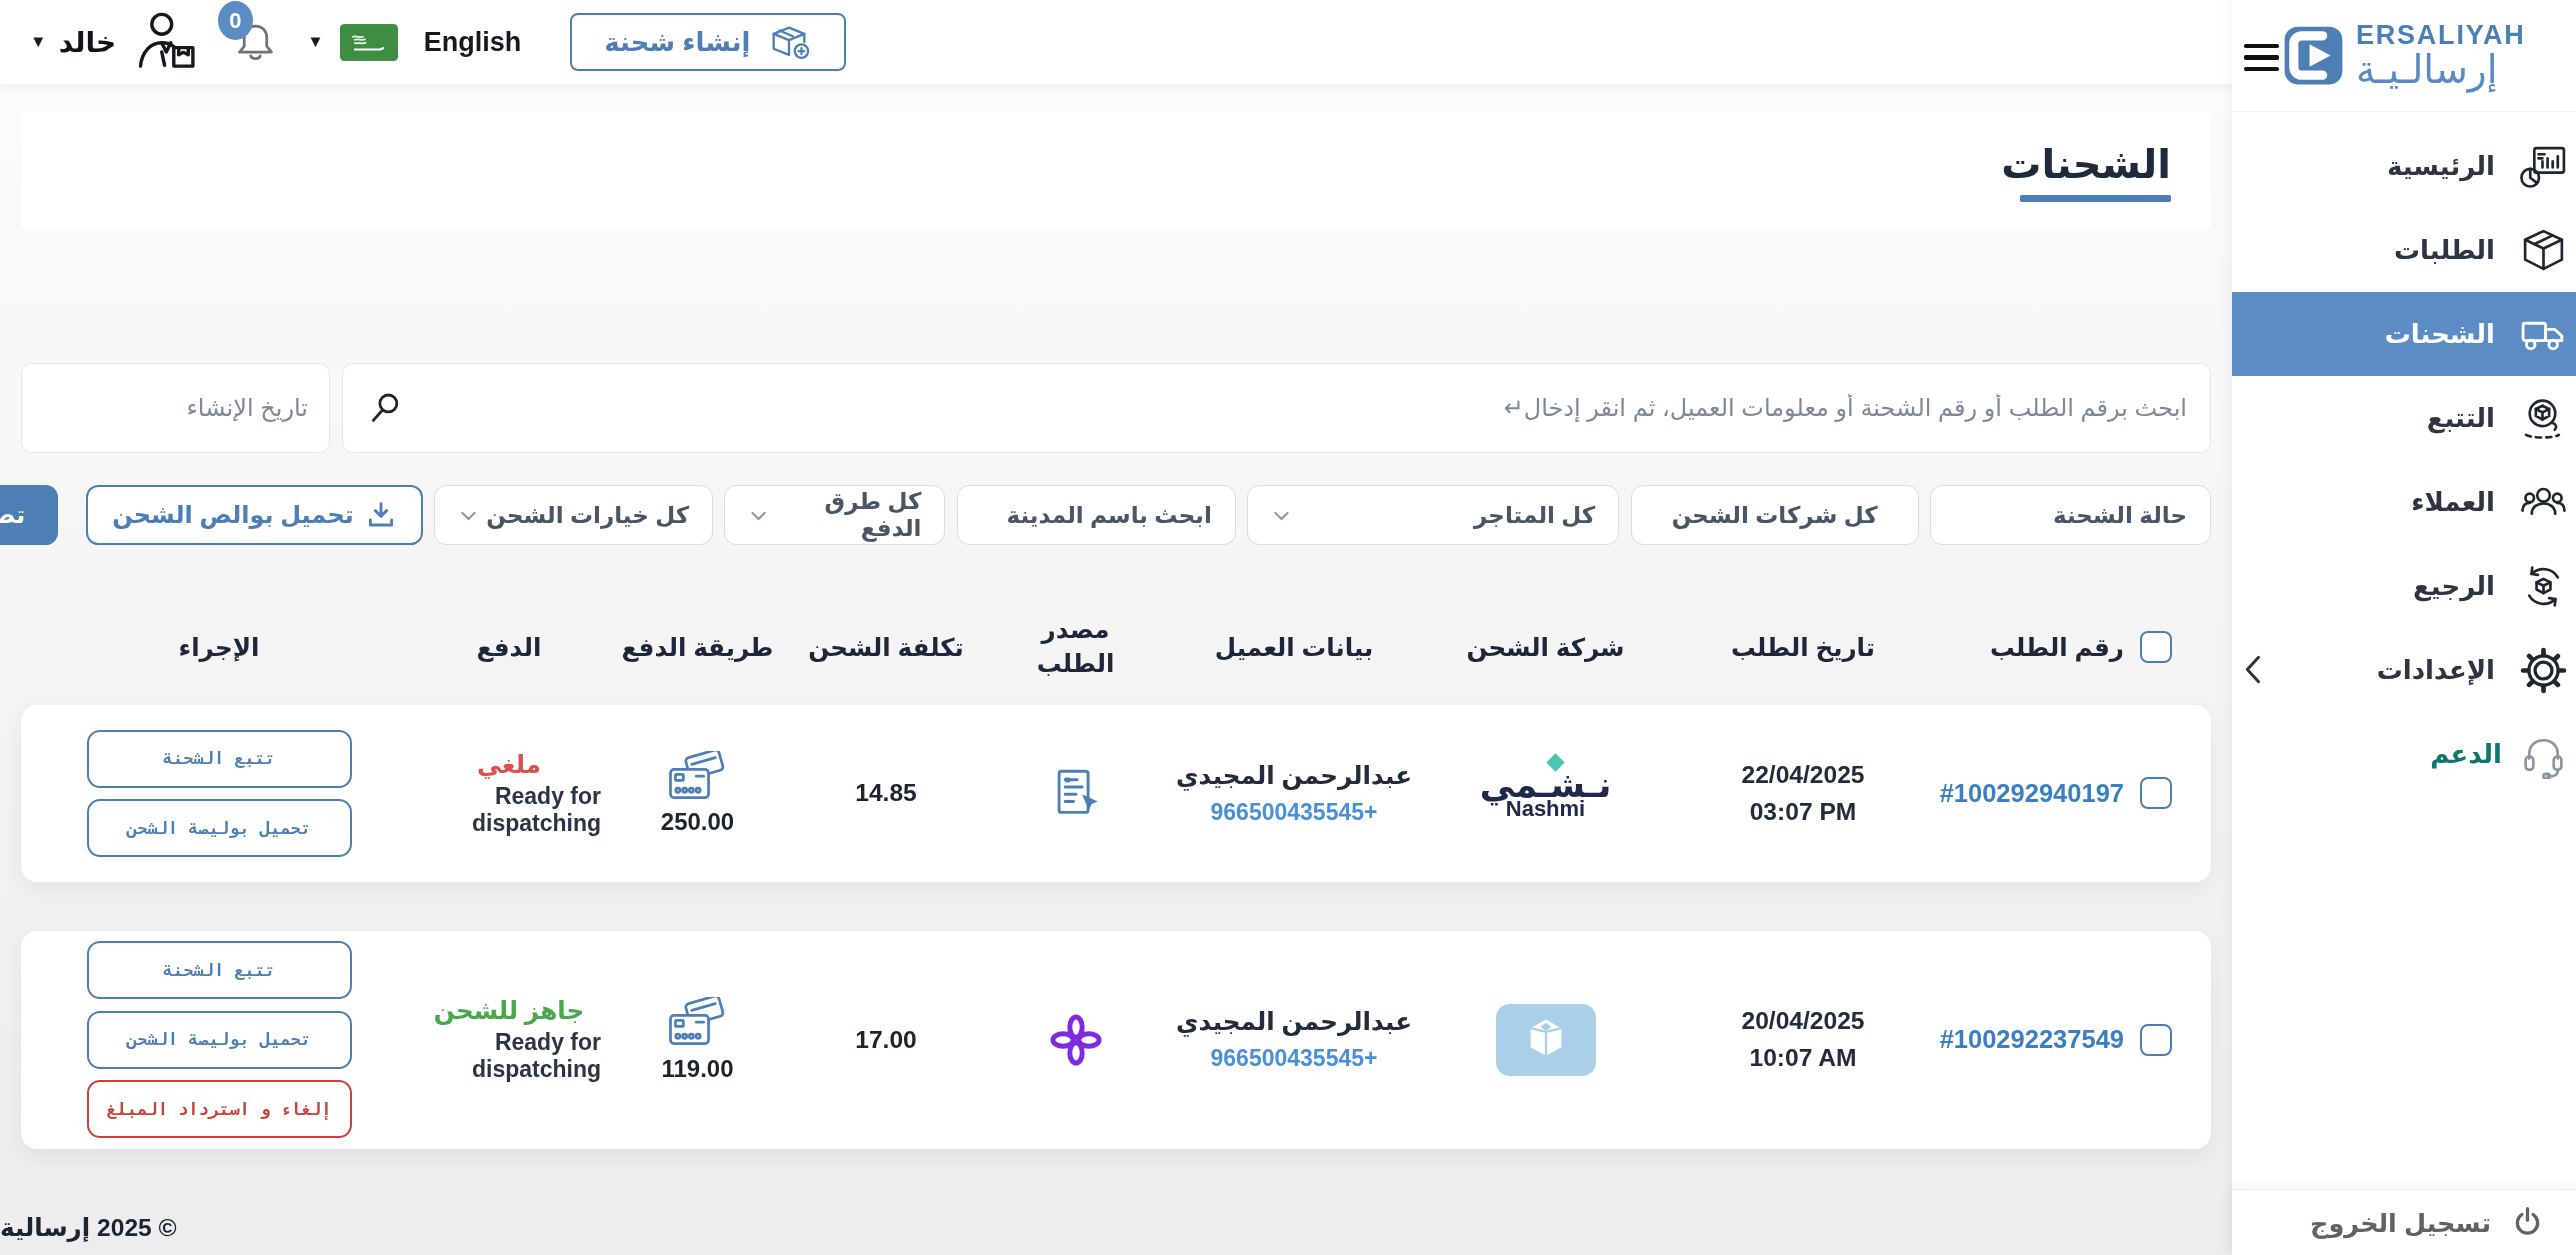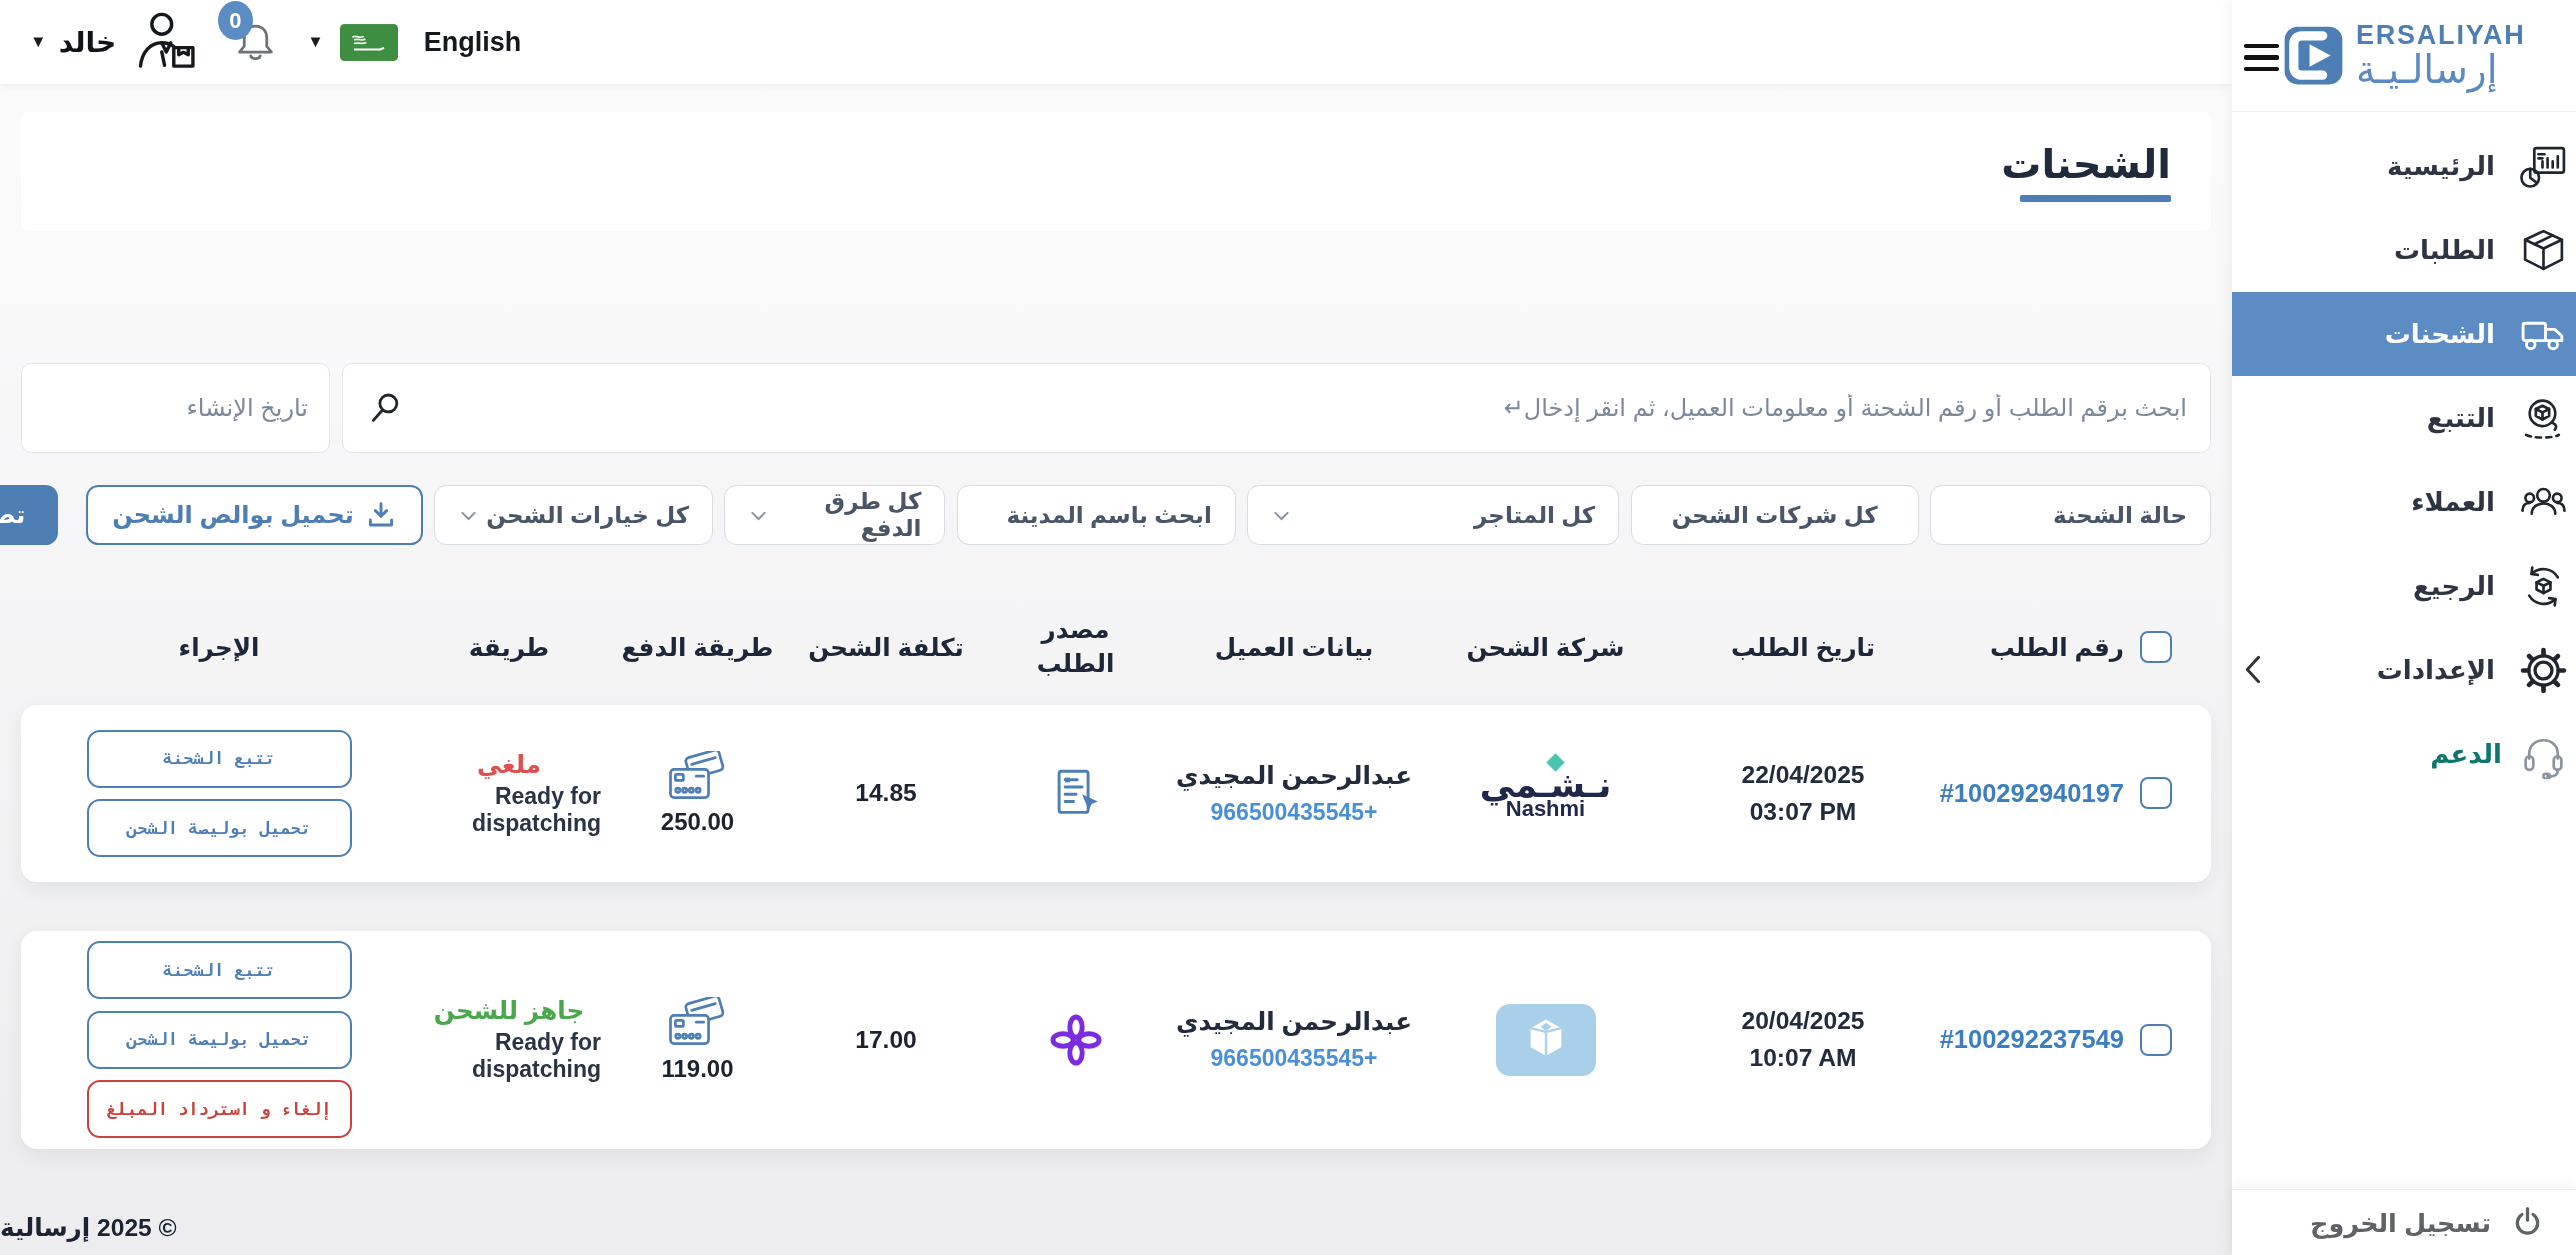--- a/index.html
+++ b/index.html
@@ -307,6 +307,19 @@
           </svg>
       </span>
       <span class="lang-label">English</span>
+      <button class="btn-create">
+        <span>إنشاء شحنة</span>
+        <span class="ico">
+          <svg width="46" height="46" viewBox="0 0 48 48" fill="none" stroke="currentColor" stroke-width="2.4" stroke-linecap="round" stroke-linejoin="round">
+              <path d="M8 15.5 24 9l16 6.5L24 22z"></path>
+              <path d="M8 15.5V31l16 6.5V22"></path>
+              <path d="M40 15.5V24"></path>
+              <path d="M14 12l14 6"></path>
+              <circle cx="37" cy="33.5" r="7"></circle>
+              <path d="M37 30.5v6M34 33.5h6"></path>
+            </svg>
+        </span>
+      </button>
     </header>
 
     <div class="content">

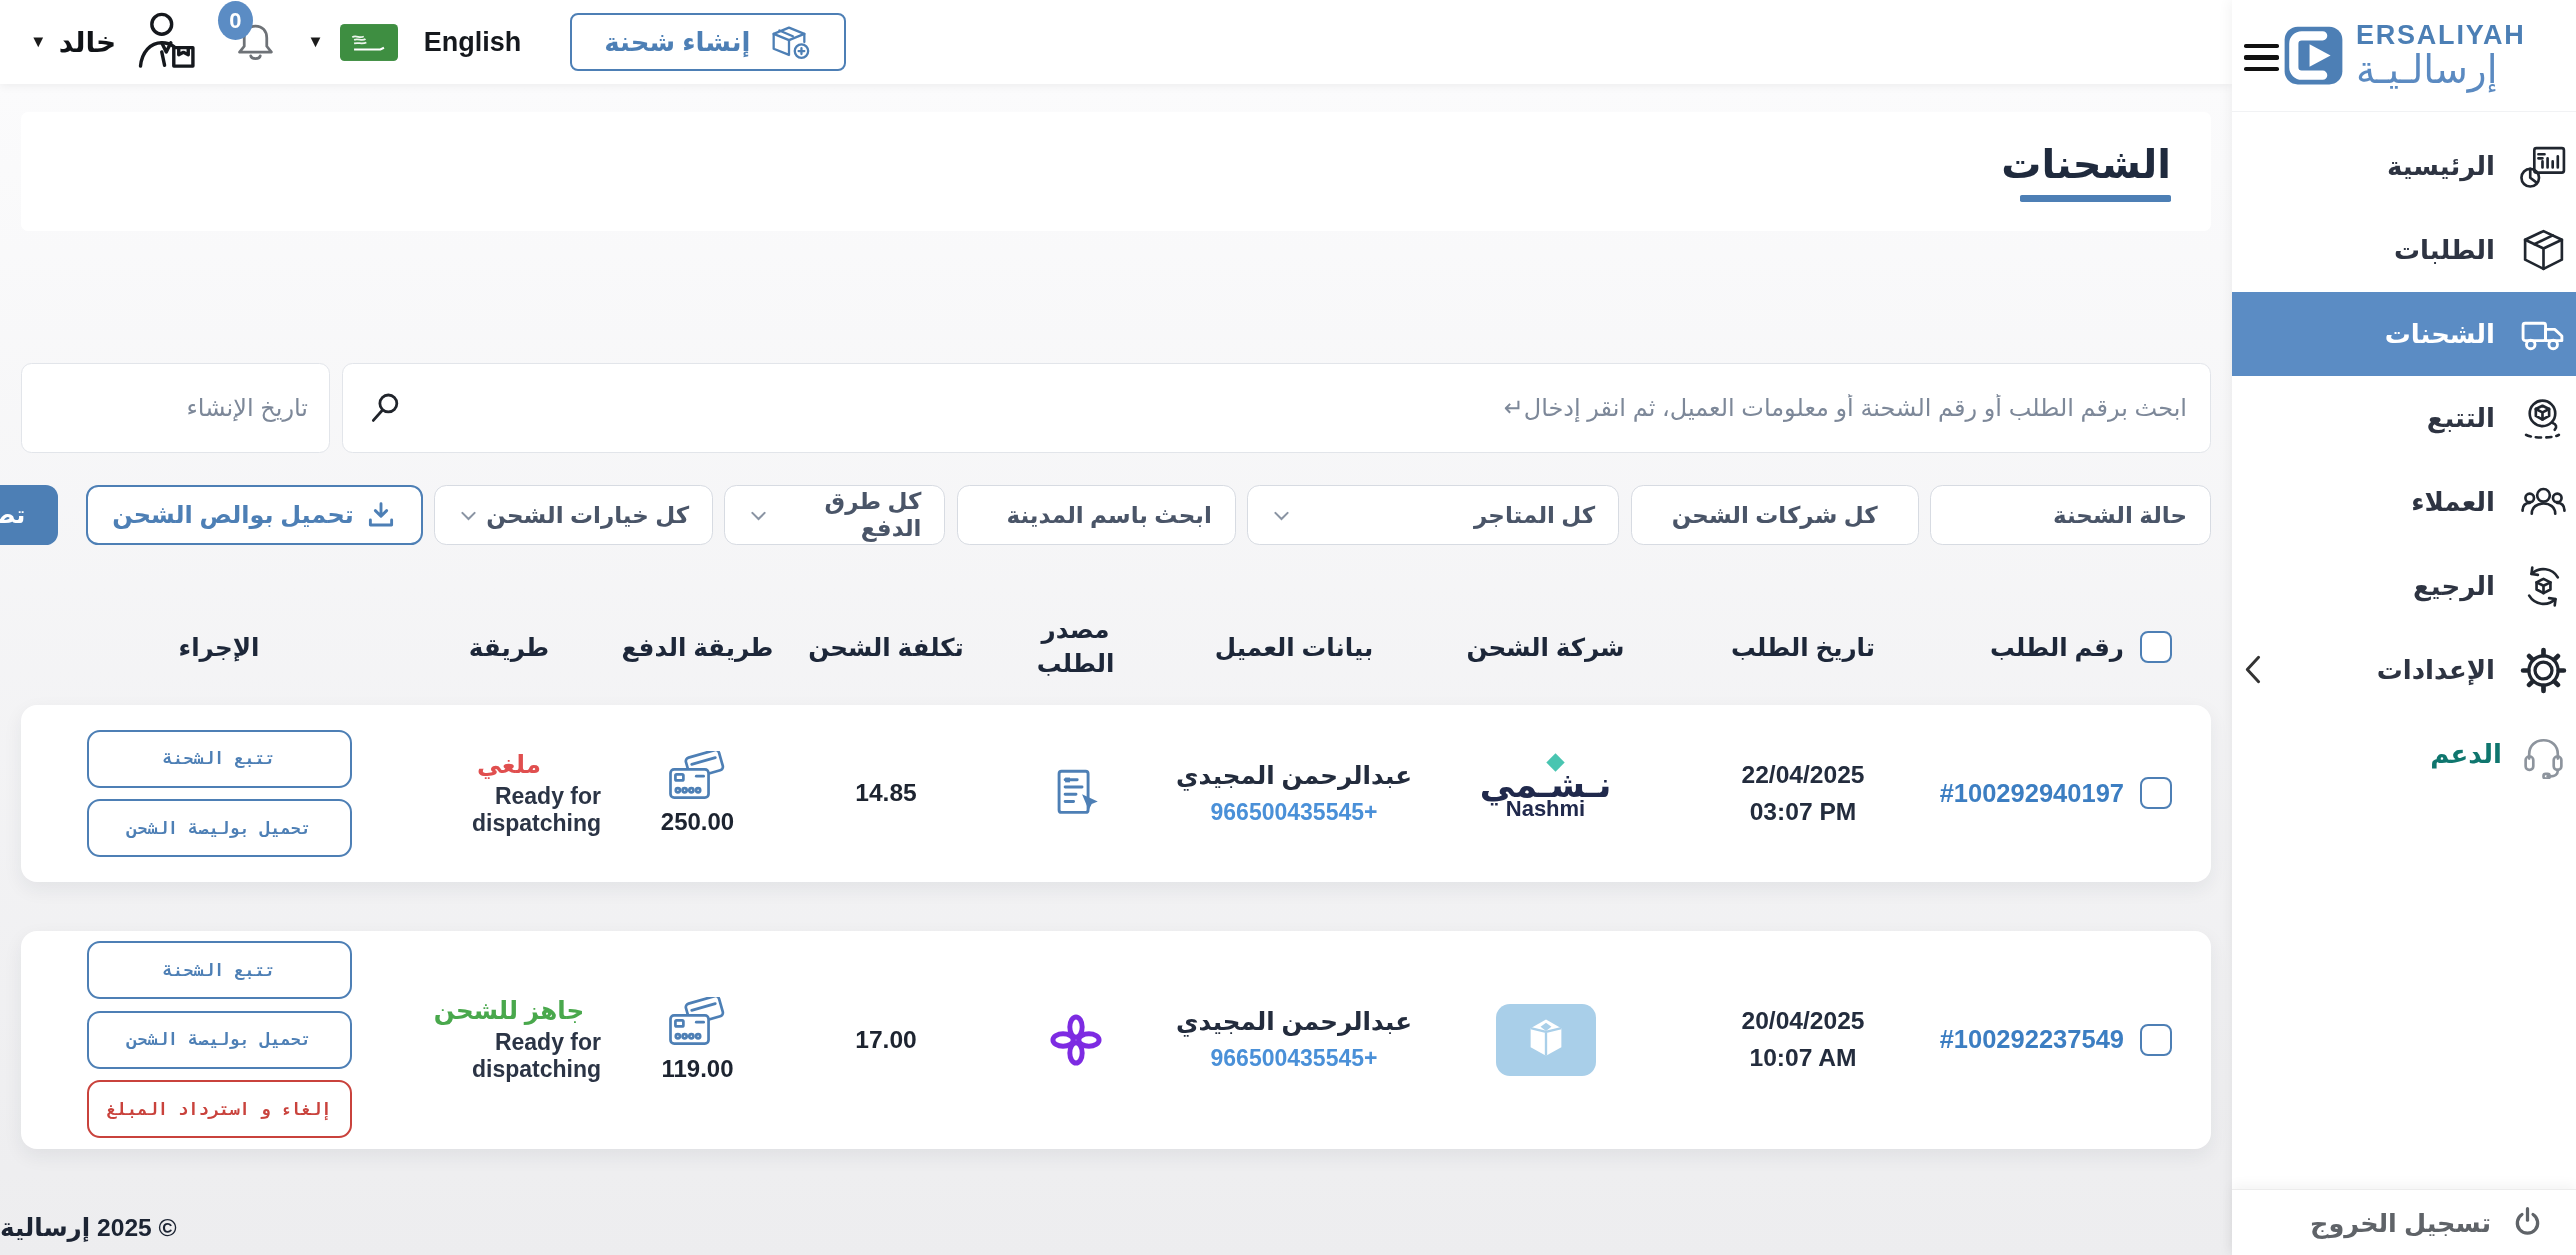--- a/index.html
+++ b/index.html
@@ -407,7 +407,7 @@
           </div>
         <div class="th">تكلفة الشحن</div>
         <div class="th">طريقة الدفع</div>
-        <div class="th">طريقة</div>
+        <div class="th">الدفع</div>
         <div class="th">الإجراء</div>
       </div>
 

